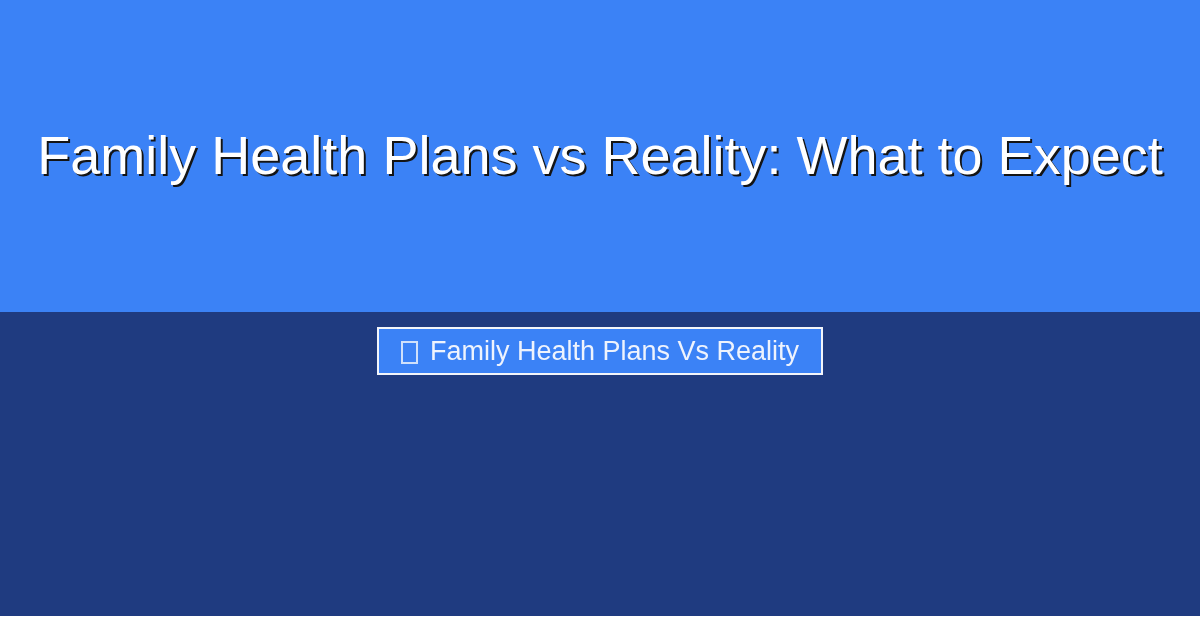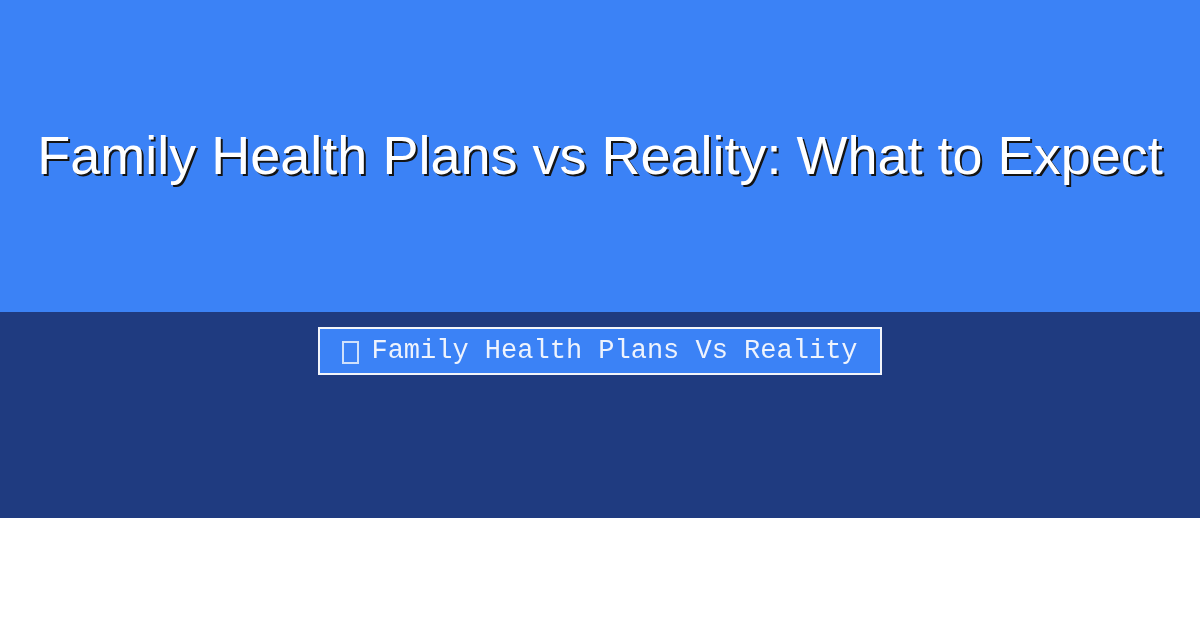--- a/index.html
+++ b/index.html
@@ -15,7 +15,7 @@
   .og-card {
     position: relative;
     width: 1200px;
-    height: 518px;
+    height: 616px;
     overflow: hidden;
     background: #1f3b80;
   }

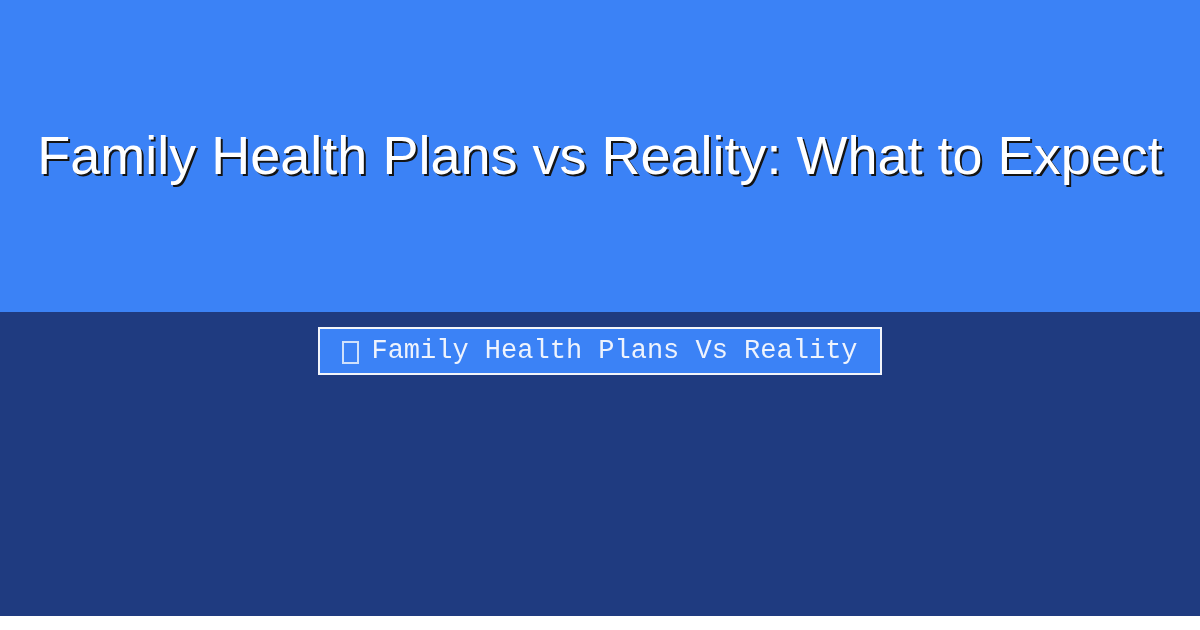--- a/index.html
+++ b/index.html
@@ -83,7 +83,7 @@
     border: 2px solid #f2f5fb;
     border-radius: 0px;
     color: #eef3fd;
-    font-family: Liberation Mono, monospace;
+    font-family: Liberation Sans, sans-serif;
     font-size: 27px;
     font-weight: 400;
     line-height: 1;

